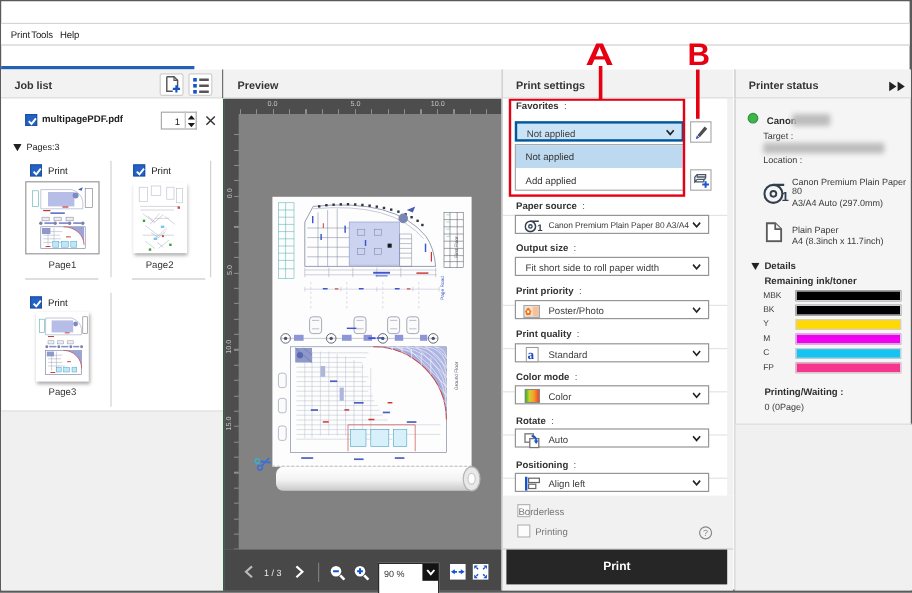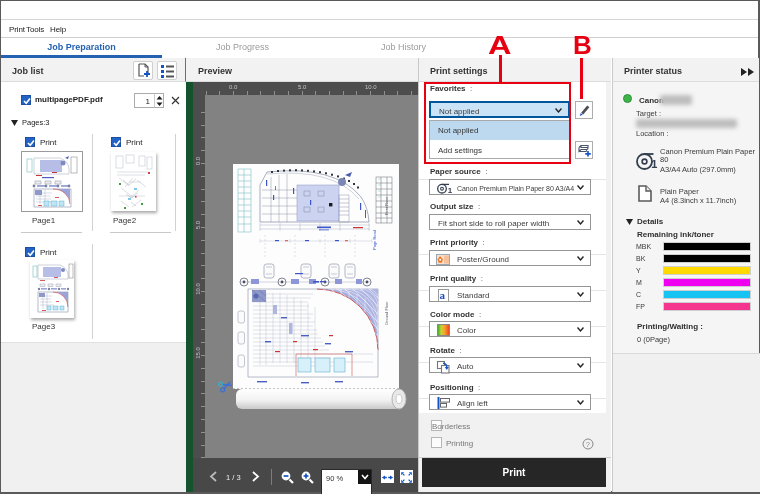--- a/index.html
+++ b/index.html
@@ -74,11 +74,6 @@
     <span style="left:8px">Print</span>
       <span style="left:25px">Tools</span>
       <span style="left:49px">Help</span>
-  </div>
-  <div class="abs" id="tabs">
-    <span class="tab active" style="left:0">Job Preparation</span>
-    <span class="tab" style="left:161px">Job Progress</span>
-    <span class="tab" style="left:322px">Job History</span>
   </div>
   <div class="abs" id="tabline"></div>
 

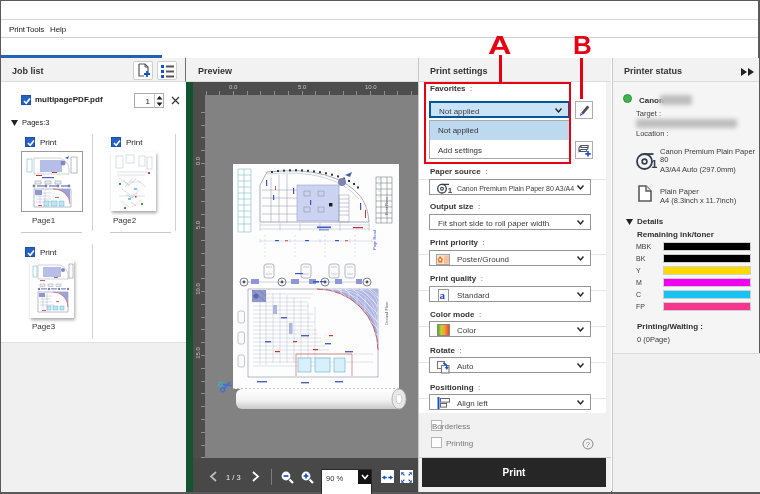--- a/index.html
+++ b/index.html
@@ -572,7 +572,7 @@
         <div class="abs" style="left:0;top:0;width:139px;height:19px;background:#bdd9f0">
             <span class="abs" style="left:8px;top:5px;font-size:8px;color:#333">Not applied</span>
           </div>
-        <span class="abs" style="left:8px;top:25px;font-size:8px;color:#333">Add settings</span>
+        <span class="abs" style="left:8px;top:25px;font-size:8px;color:#333">Add applied</span>
       </div>
       <span class="sq" style="top:43px"><svg width="16" height="16" viewBox="0 0 16 16">
             <path d="M5.2 10.8 L11.2 3.4 L13.4 5.2 L7.2 12.4 Z" fill="#4d4d52"></path>

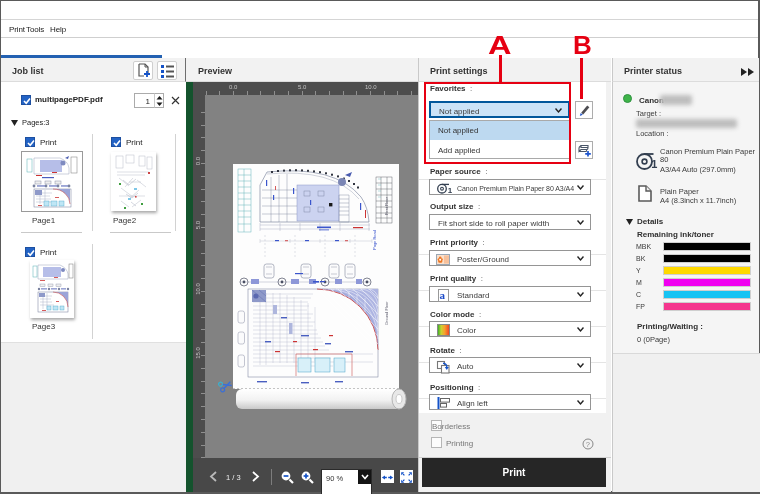--- a/index.html
+++ b/index.html
@@ -31,7 +31,7 @@
 .cb svg { position:absolute; left:0; top:0; }
 .cbe { position:absolute; width:11px; height:11px; background:#fcfcfc; border:1px solid #b6b6b6; z-index:2; }
 .thumb { position:absolute; background:#fff; }
-.pglab { position:absolute; font-size:8px; color:#333; }
+.pglab { position:absolute; font-size:8px; color:#333; text-align:center; }
 .sep { position:absolute; height:1px; background:#c9c9c9; }
 .vsep { position:absolute; width:1px; background:#d2d2d2; }
 

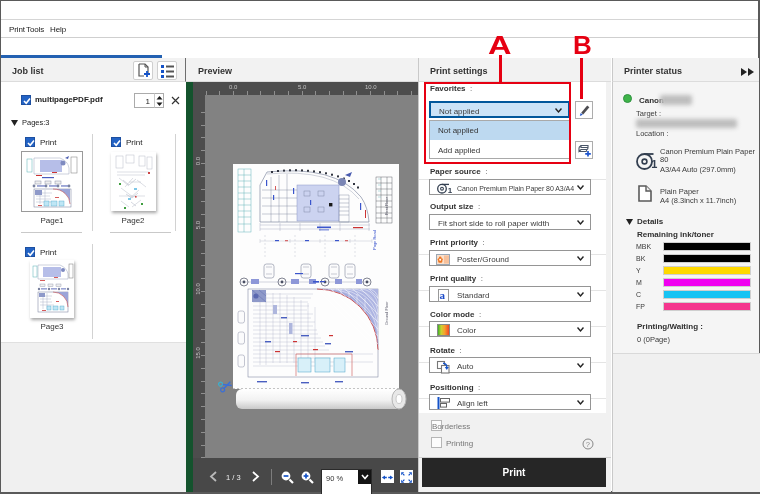--- a/index.html
+++ b/index.html
@@ -620,7 +620,7 @@
             </g>
             <circle cx="4.2" cy="5.8" r="1" fill="#fff"></circle>
           </svg>
-        <span class="tx tx2">Poster/Ground</span>
+        <span class="tx tx2">Poster/Photo</span>
         <svg class="chev" viewBox="0 0 7 7">
             <path d="M0.5 1.5 L3.5 5 L6.5 1.5" stroke="#222" stroke-width="1.4" fill="none"></path>
           </svg>

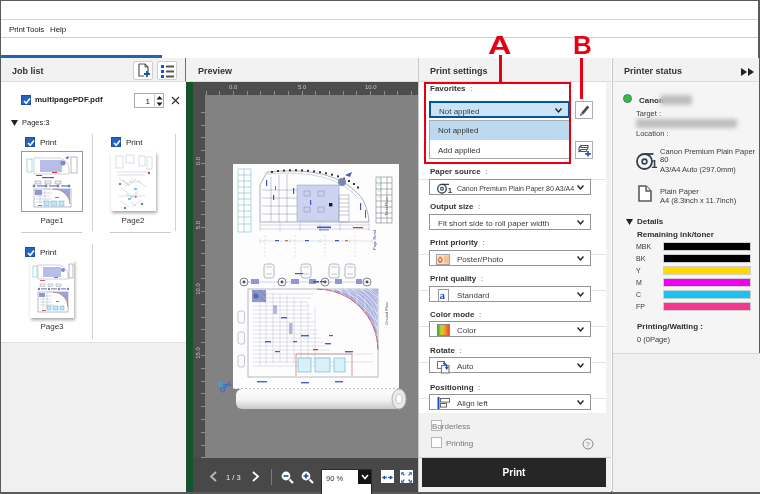--- a/index.html
+++ b/index.html
@@ -35,7 +35,7 @@
 .sep { position:absolute; height:1px; background:#c9c9c9; }
 .vsep { position:absolute; width:1px; background:#d2d2d2; }
 
-#preview { left:185px; top:24px; width:232px; height:410px; background:#828282; border-left:7px solid #14532d; }
+#preview { left:185px; top:24px; width:232px; height:410px; background:#828282; border-left:1px solid #14532d; }
 #prevhead { left:184px; width:233px; border-left:1px solid #6e6e6e; }
 #prevhead .hl { left:12px; }
 #rulertop { position:absolute; left:0; top:0; width:231px; height:13px; background:#4d4d4d; }

